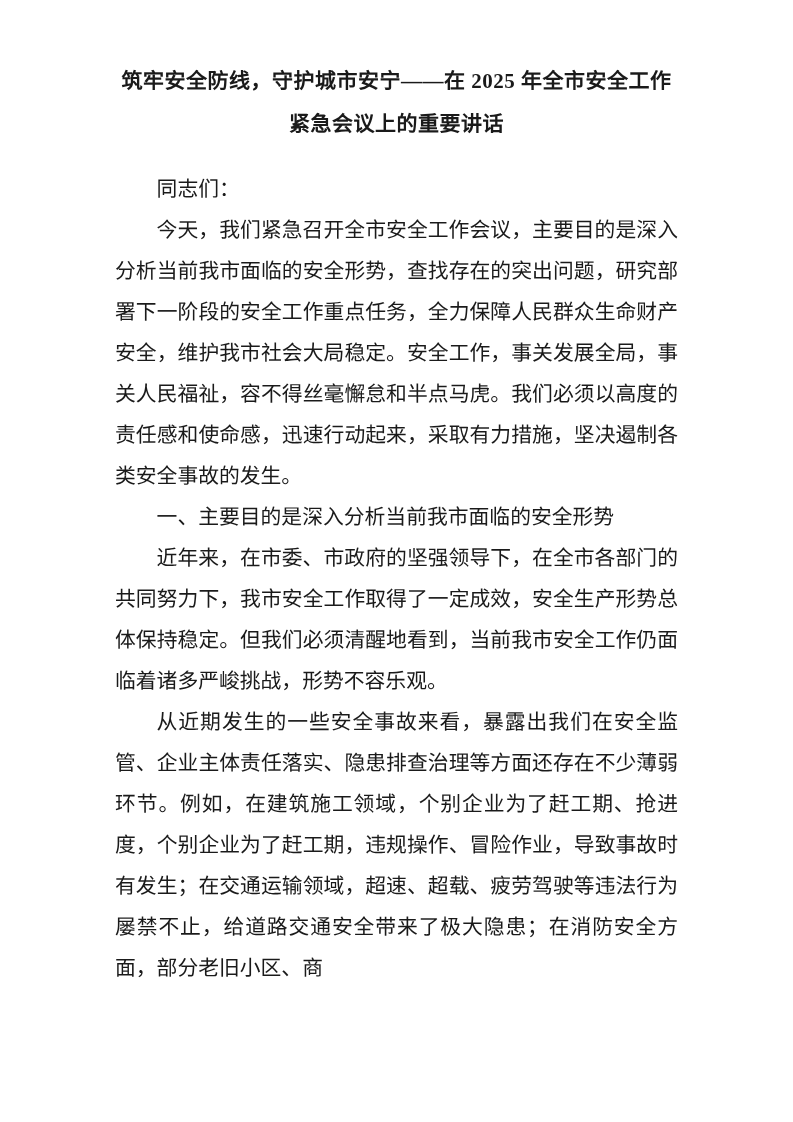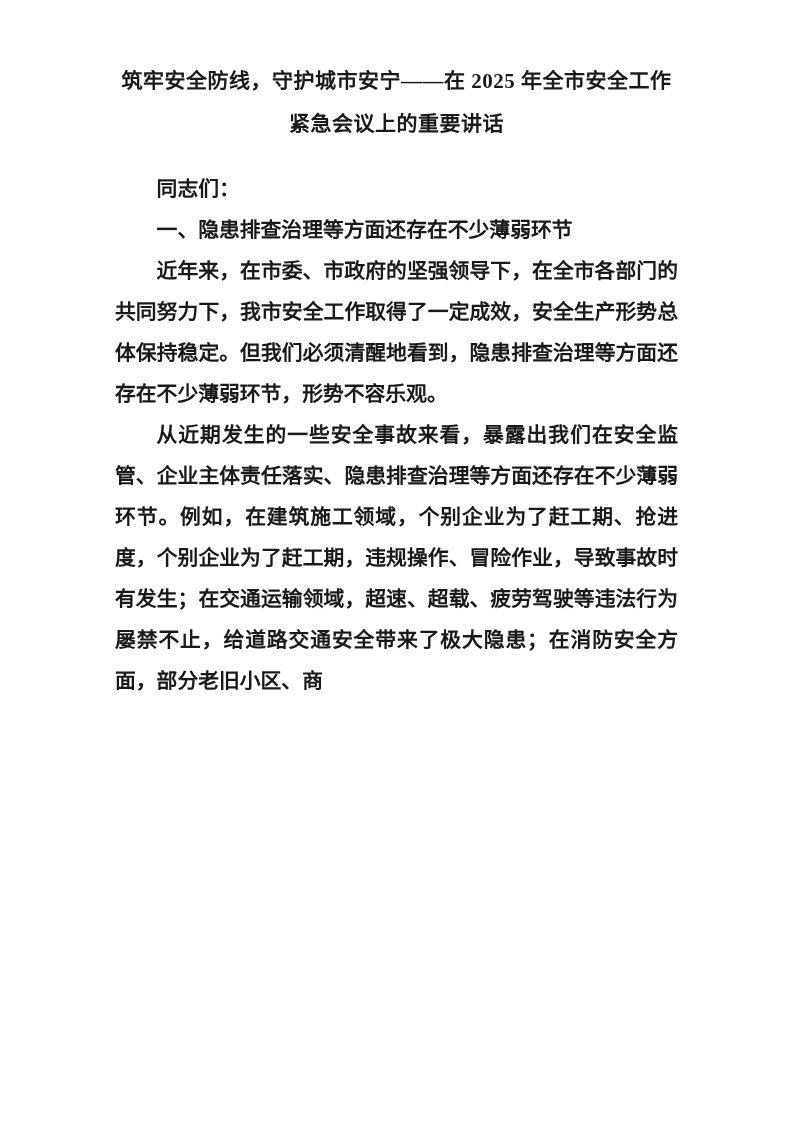--- a/index.html
+++ b/index.html
@@ -33,7 +33,7 @@
   .para {
     margin: 0;
     font-size: 20.8px;
-    font-weight: 700;
+    font-weight: 400;
     line-height: 41px;
     text-align: justify;
     text-indent: 2em;

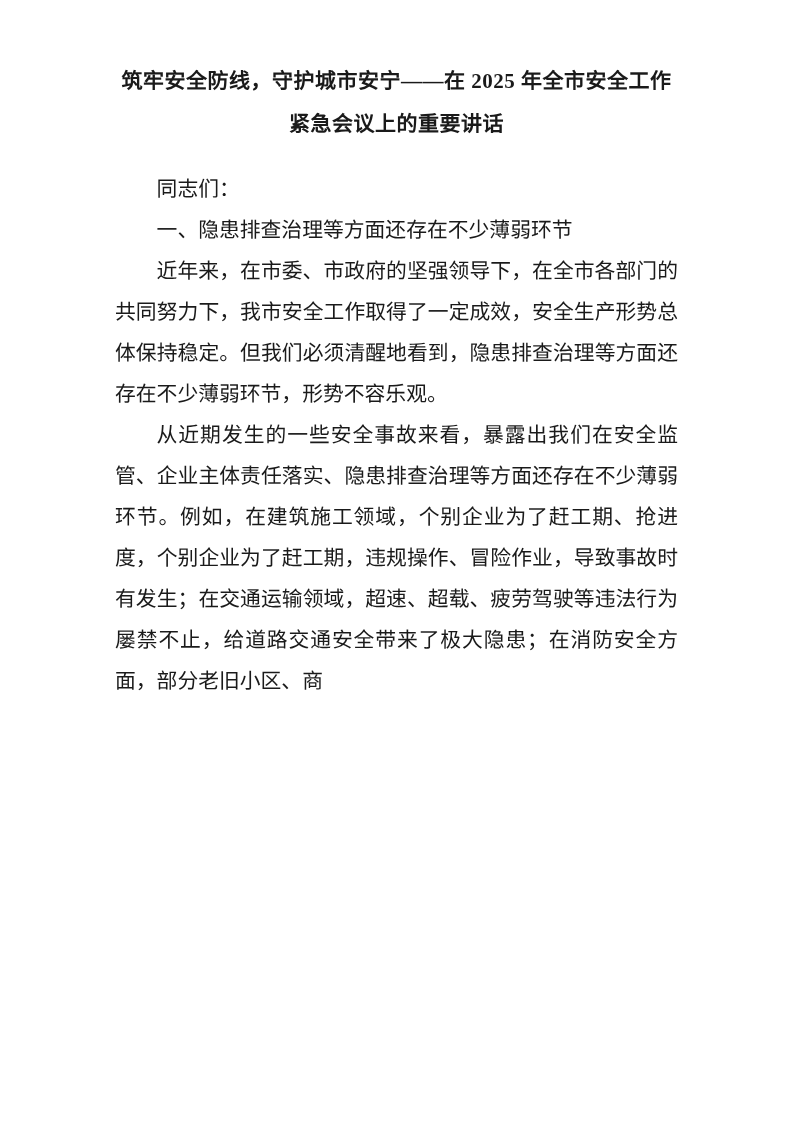--- a/index.html
+++ b/index.html
@@ -51,6 +51,7 @@
 
   <p class="para salutation">同志们：</p>
 
+  <p class="para">今天，我们紧急召开全市安全工作会议，主要目的是深入分析当前我市面临的安全形势，查找存在的突出问题，研究部署下一阶段的安全工作重点任务，全力保障人民群众生命财产安全，维护我市社会大局稳定。安全工作，事关发展全局，事关人民福祉，容不得丝毫懈怠和半点马虎。我们必须以高度的责任感和使命感，迅速行动起来，采取有力措施，坚决遏制各类安全事故的发生。</p>
 
   <p class="para heading">一、隐患排查治理等方面还存在不少薄弱环节</p>
 

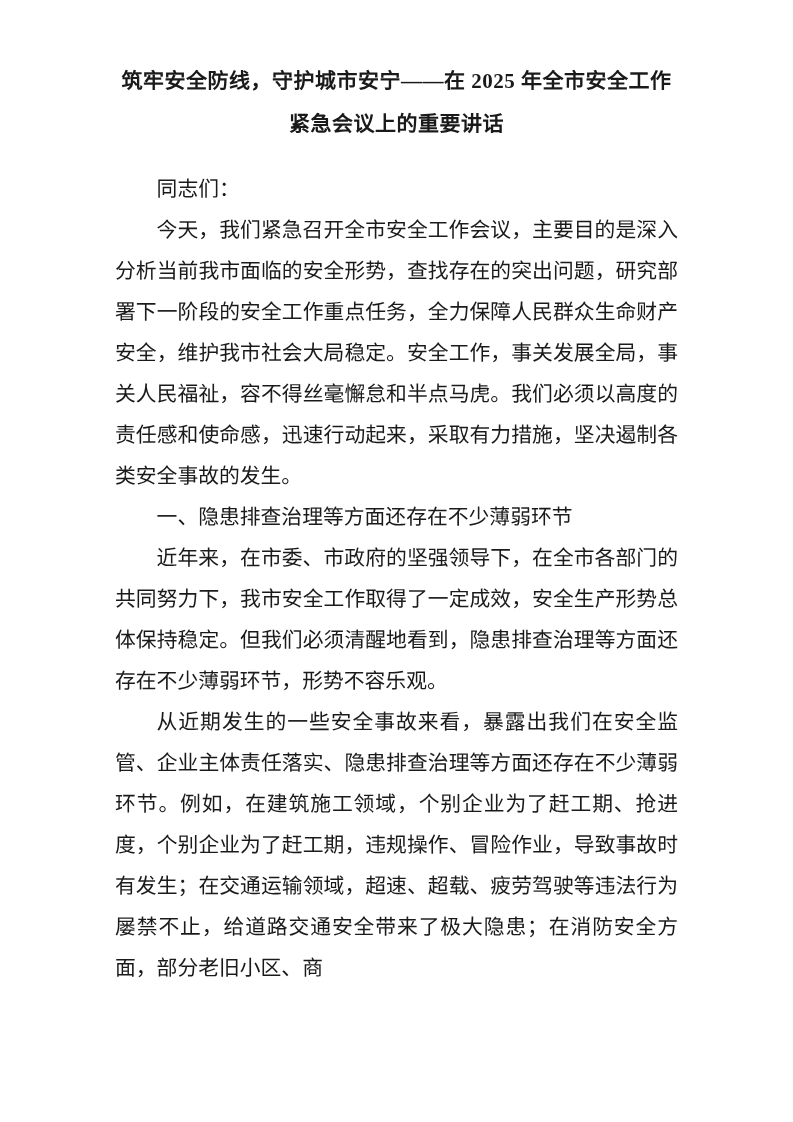--- a/index.html
+++ b/index.html
@@ -53,7 +53,7 @@
 
   <p class="para">今天，我们紧急召开全市安全工作会议，主要目的是深入分析当前我市面临的安全形势，查找存在的突出问题，研究部署下一阶段的安全工作重点任务，全力保障人民群众生命财产安全，维护我市社会大局稳定。安全工作，事关发展全局，事关人民福祉，容不得丝毫懈怠和半点马虎。我们必须以高度的责任感和使命感，迅速行动起来，采取有力措施，坚决遏制各类安全事故的发生。</p>
 
-  <p class="para heading">一、隐患排查治理等方面还存在不少薄弱环节</p>
+  <p class="para heading">一、主要目的是深入分析当前我市面临的安全形势</p>
 
   <p class="para">近年来，在市委、市政府的坚强领导下，在全市各部门的共同努力下，我市安全工作取得了一定成效，安全生产形势总体保持稳定。但我们必须清醒地看到，隐患排查治理等方面还存在不少薄弱环节，形势不容乐观。</p>
 

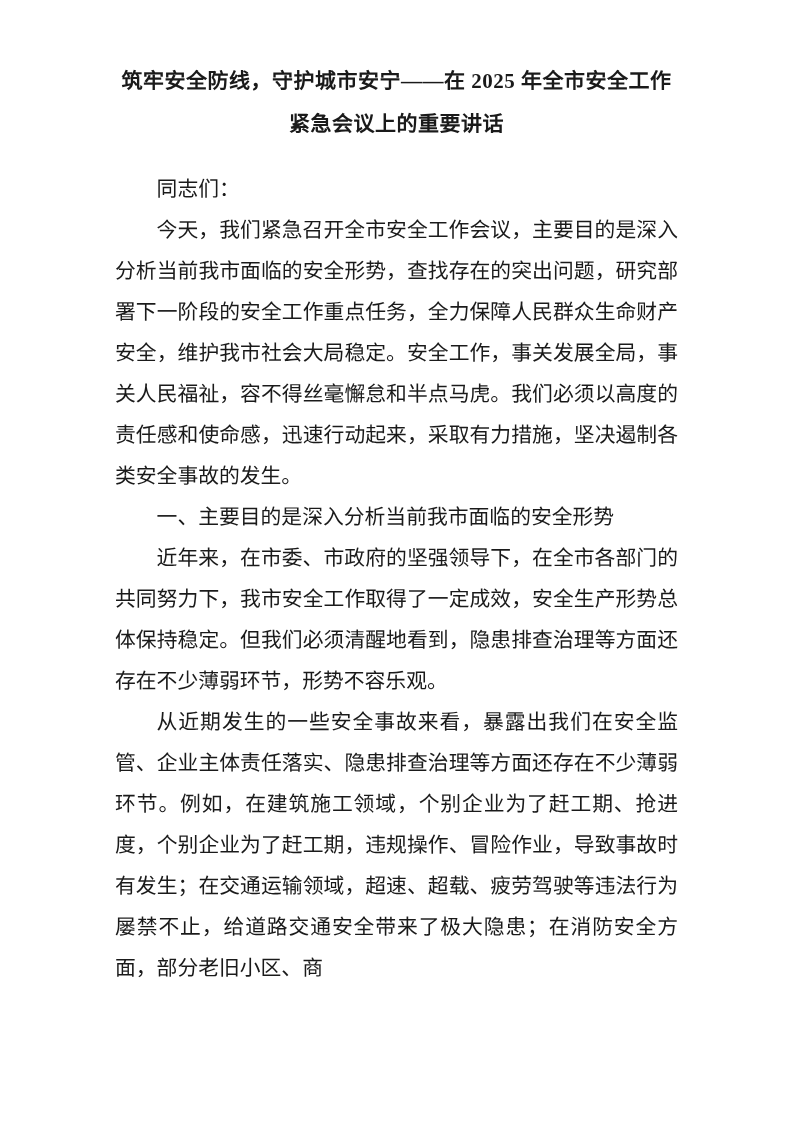--- a/index.html
+++ b/index.html
@@ -55,7 +55,7 @@
 
   <p class="para heading">一、主要目的是深入分析当前我市面临的安全形势</p>
 
-  <p class="para">近年来，在市委、市政府的坚强领导下，在全市各部门的共同努力下，我市安全工作取得了一定成效，安全生产形势总体保持稳定。但我们必须清醒地看到，隐患排查治理等方面还存在不少薄弱环节，形势不容乐观。</p>
+  <p class="para">近年来，在市委、市政府的坚强领导下，在全市各部门的共同努力下，我市安全工作取得了一定成效，安全生产形势总体保持稳定。但我们必须清醒地看到，当前我市安全工作仍面临着诸多严峻挑战，形势不容乐观。</p>
 
   <p class="para">从近期发生的一些安全事故来看，暴露出我们在安全监管、企业主体责任落实、隐患排查治理等方面还存在不少薄弱环节。例如，在建筑施工领域，个别企业为了赶工期、抢进度，个别企业为了赶工期，违规操作、冒险作业，导致事故时有发生；在交通运输领域，超速、超载、疲劳驾驶等违法行为屡禁不止，给道路交通安全带来了极大隐患；在消防安全方面，部分老旧小区、商</p>
 </div>

